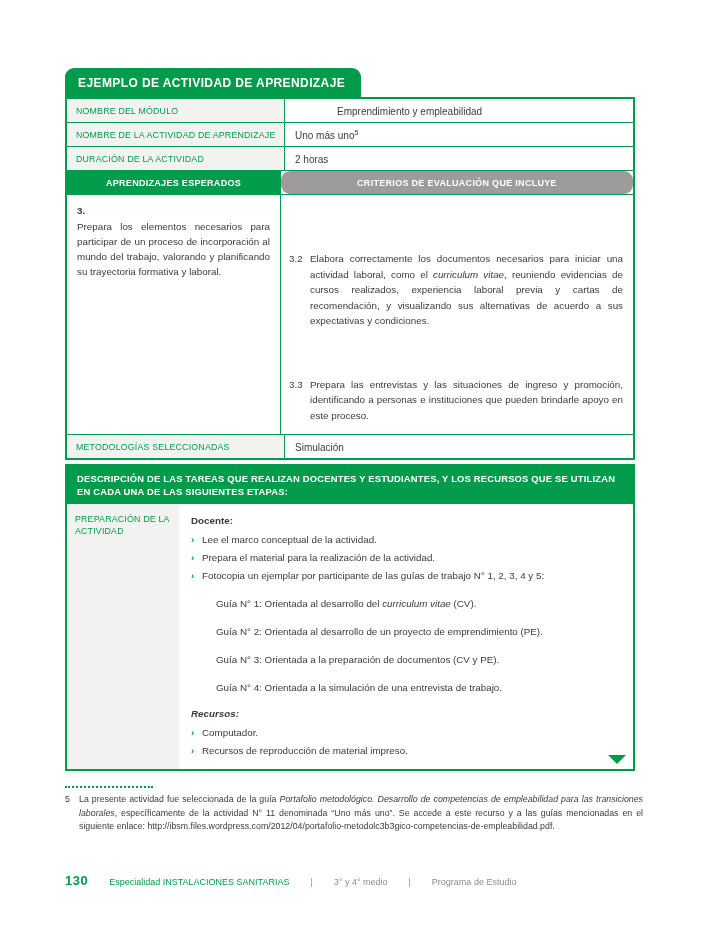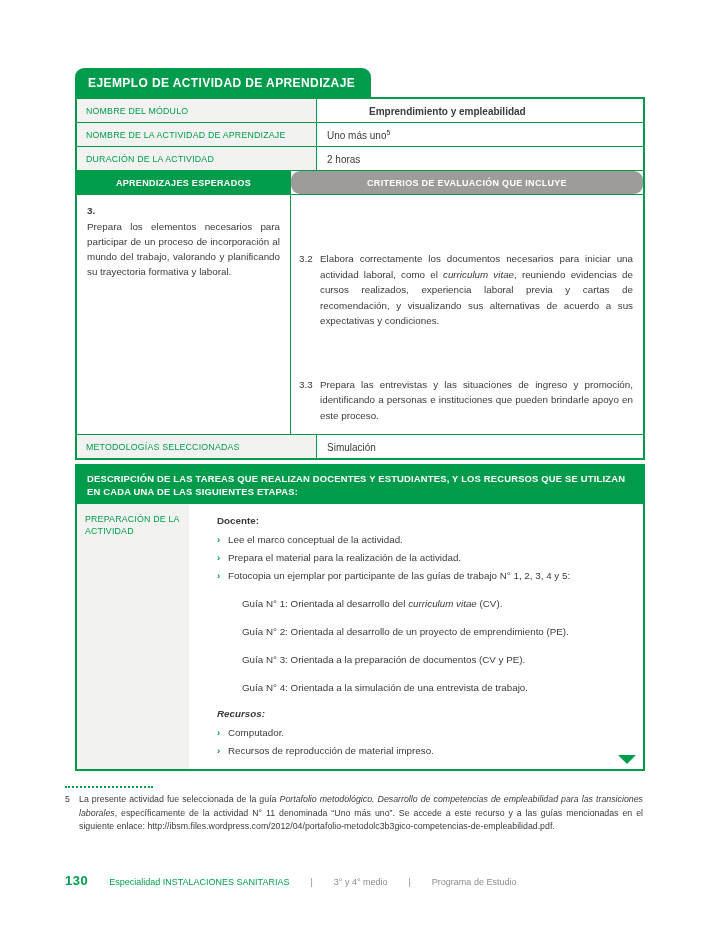--- a/index.html
+++ b/index.html
@@ -12,7 +12,7 @@
   html,body{margin:0;padding:0;background:#ffffff;}
   body{font-family:"Liberation Sans", sans-serif;color:var(--txt);}
   .sheet{position:relative;width:720px;height:932px;background:#fff;overflow:hidden;}
-  .doc{position:absolute;left:75px;top:68px;width:570px;}
+  .doc{position:absolute;left:65px;top:68px;width:570px;}
 
   .title-tab{display:inline-block;background:var(--g);color:#fff;font-weight:bold;
     font-size:12px;letter-spacing:.4px;padding:8px 16px 7px 13px;border-radius:9px 9px 0 0;}

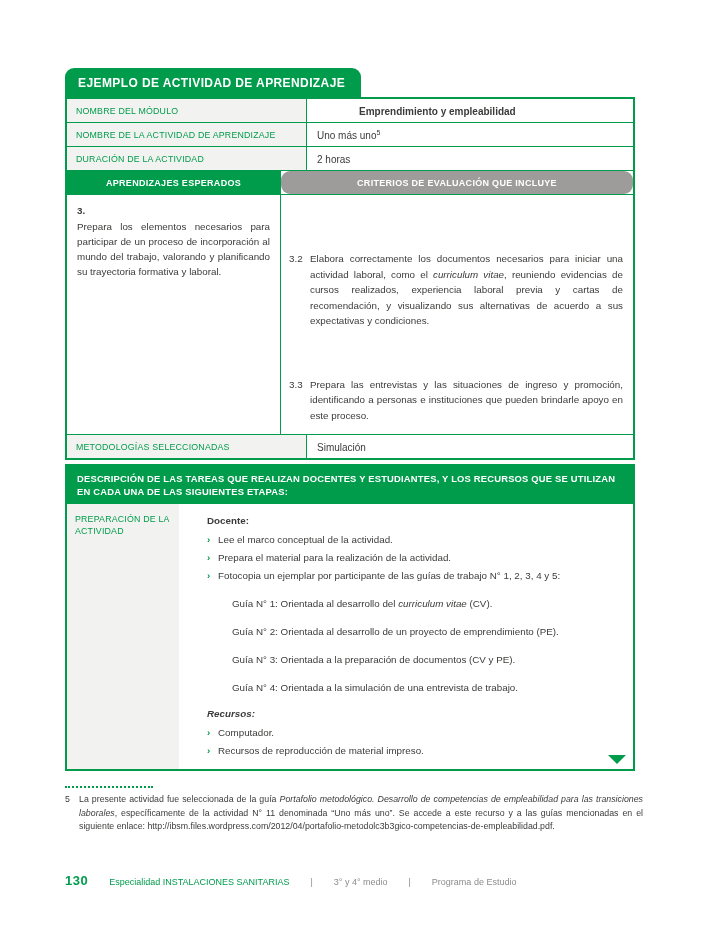--- a/index.html
+++ b/index.html
@@ -20,7 +20,7 @@
   .tbl{border:2px solid var(--g);box-sizing:border-box;}
   .row{display:flex;border-top:1px solid var(--g);align-items:stretch;}
   .row:first-child{border-top:none;}
-  .cell-label{width:240px;flex:none;background:var(--light);color:var(--g);
+  .cell-label{width:218px;flex:none;background:var(--light);color:var(--g);
     font-size:8.8px;letter-spacing:.2px;padding:7px 8px 6px 9px;
     border-right:1px solid var(--g);box-sizing:border-box;display:flex;align-items:center;}
   .cell-value{flex:1;font-size:10px;padding:5px 10px 4px;display:flex;align-items:center;}

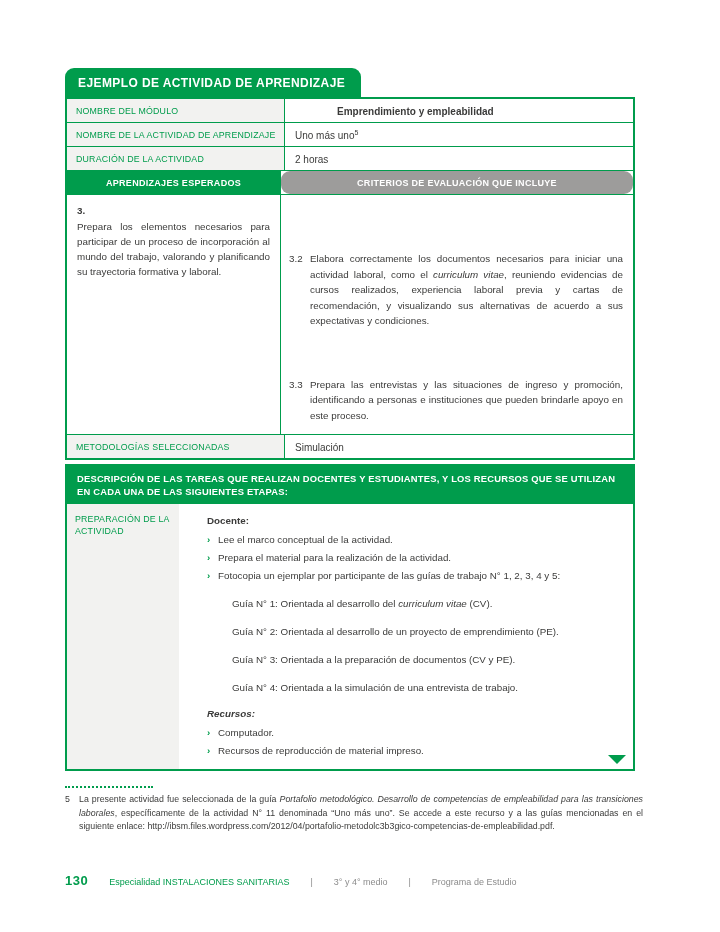--- a/index.html
+++ b/index.html
@@ -24,7 +24,7 @@
     font-size:8.8px;letter-spacing:.2px;padding:7px 8px 6px 9px;
     border-right:1px solid var(--g);box-sizing:border-box;display:flex;align-items:center;}
   .cell-value{flex:1;font-size:10px;padding:5px 10px 4px;display:flex;align-items:center;}
-  .v-bold{font-weight:bold;padding-left:42px;}
+  .v-bold{font-weight:normal;padding-left:42px;}
   sup{font-size:7px;line-height:0;}
 
   .head-left{width:214px;flex:none;background:var(--g);color:#fff;font-size:9px;

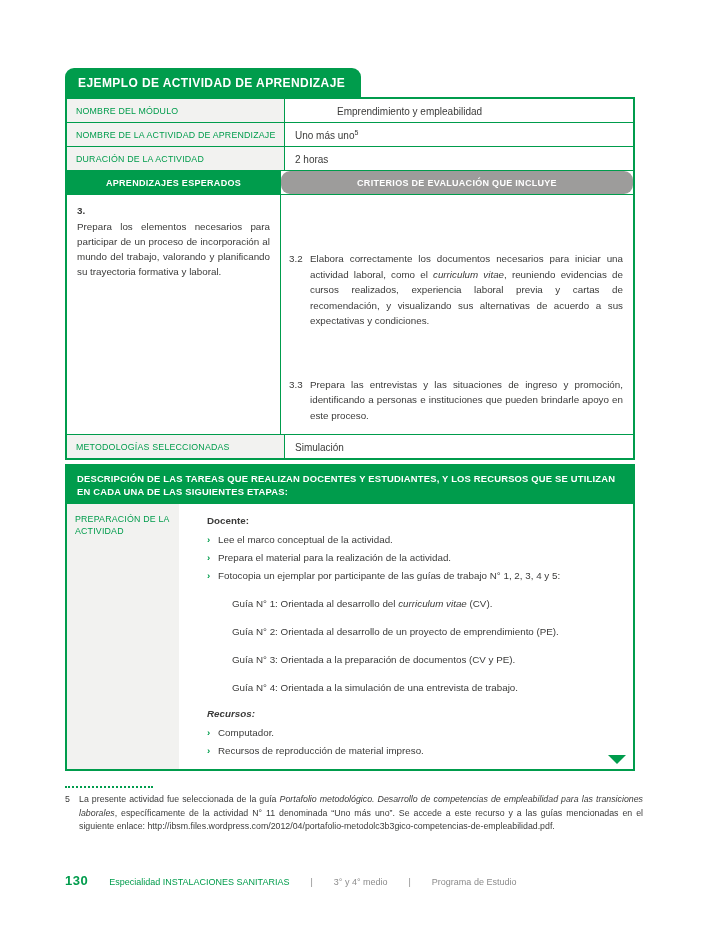--- a/index.html
+++ b/index.html
@@ -48,7 +48,7 @@
   .stage-row{display:flex;min-height:229px;position:relative;align-items:stretch;}
   .stage-label{width:112px;flex:none;background:var(--light);color:var(--g);
     font-size:8.8px;line-height:12px;padding:9px 8px;box-sizing:border-box;letter-spacing:.2px;}
-  .stage-content{flex:1;padding:8px 14px 8px 28px;font-size:9.8px;line-height:15px;}
+  .stage-content{flex:1;padding:8px 14px 8px 12px;font-size:9.8px;line-height:15px;}
   .sub-head{font-weight:bold;margin:1px 0 4px;}
   .sub-head.recursos{margin-top:11px;font-style:italic;}
   .bullet{display:flex;margin:3px 0;}

